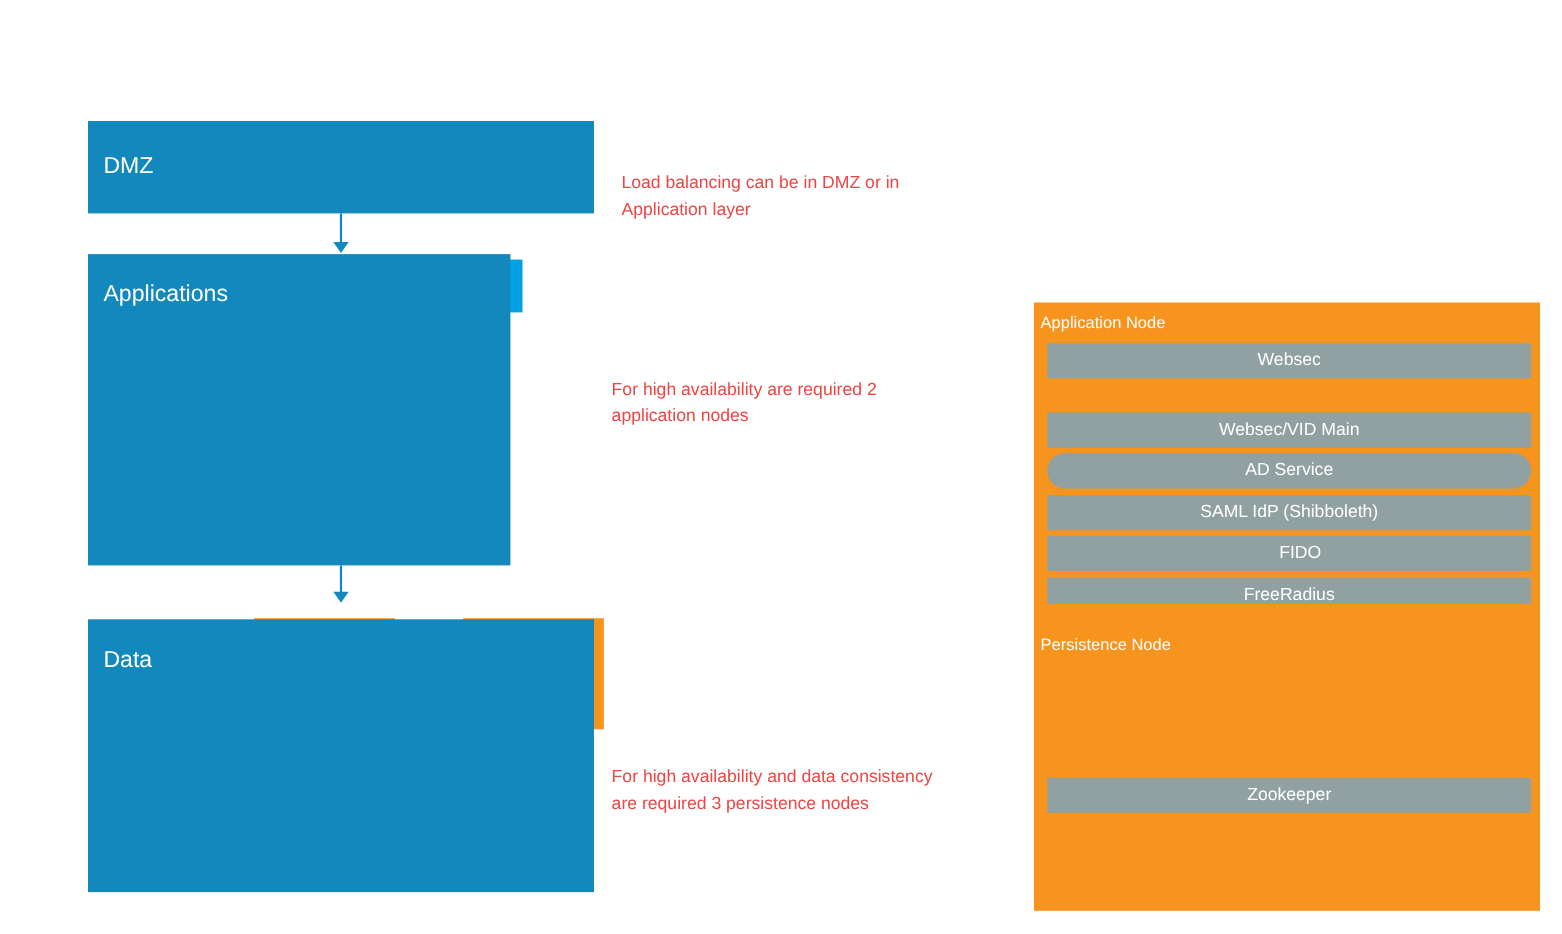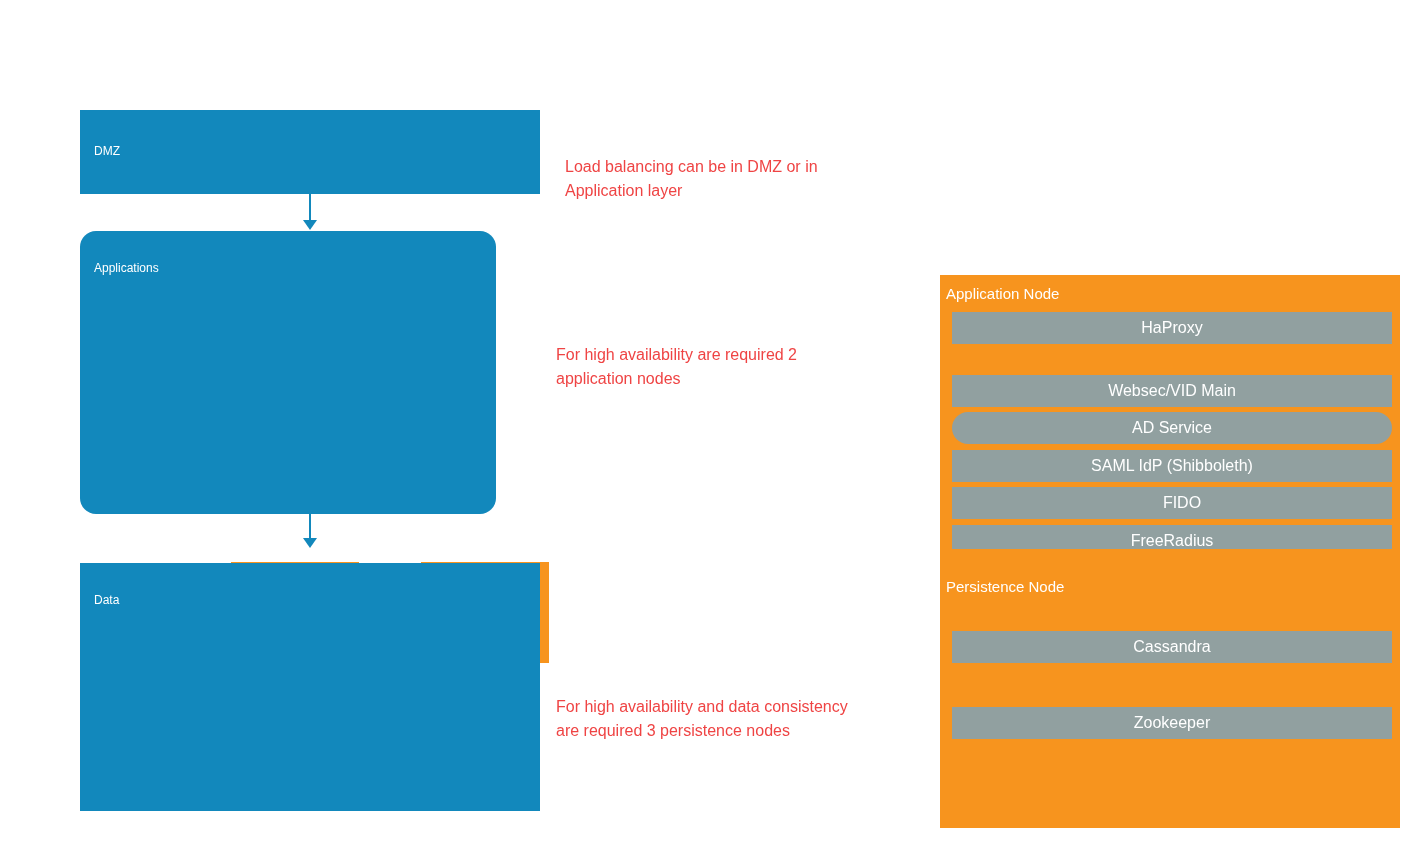--- a/index.html
+++ b/index.html
@@ -31,7 +31,7 @@
   .zone-label {
     position: absolute;
     color: #ffffff;
-    font-size: 12px;
+    font-size: 21px;
     line-height: 20px;
     white-space: nowrap;
   }

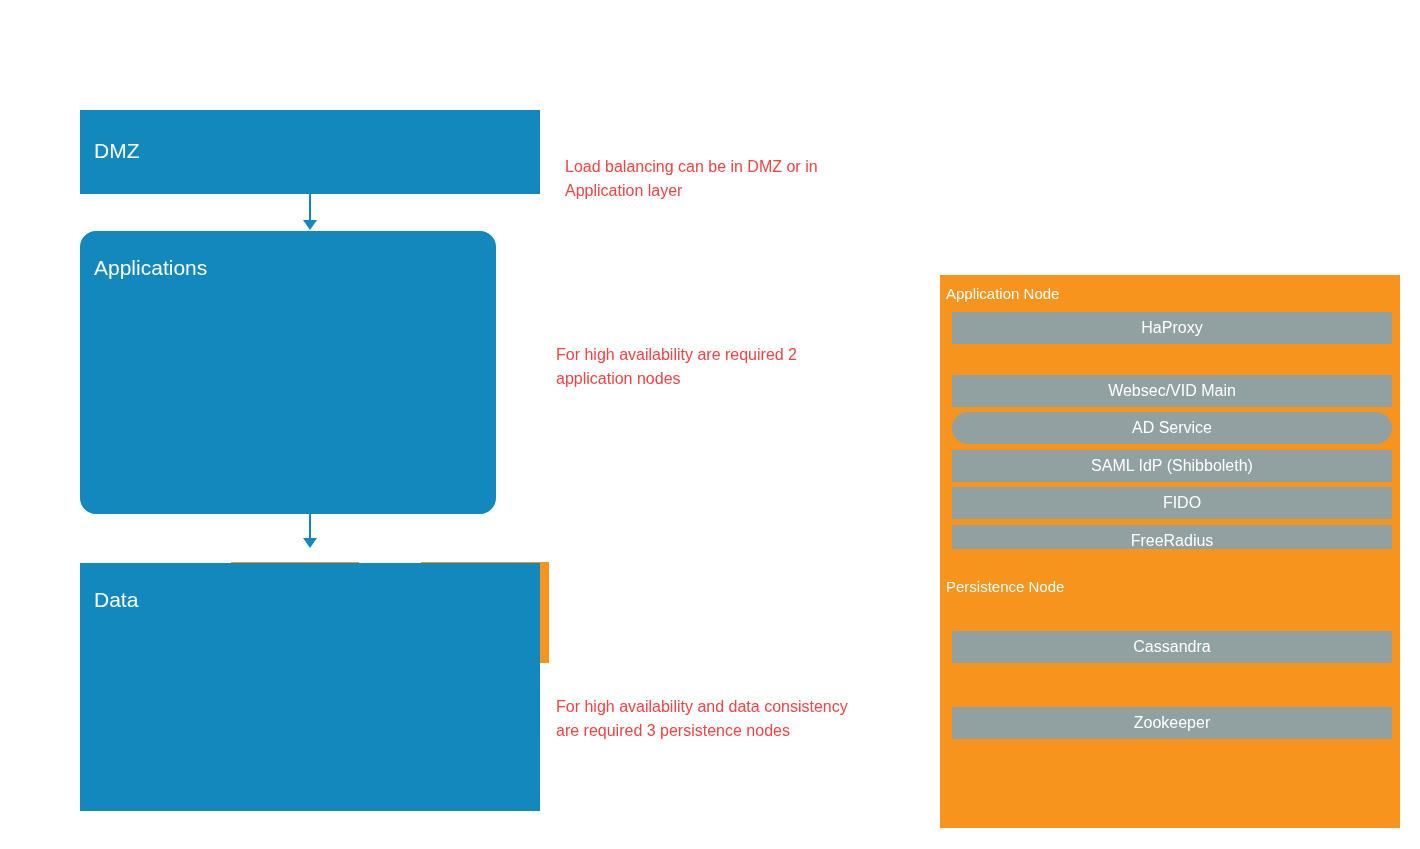--- a/index.html
+++ b/index.html
@@ -39,7 +39,7 @@
   #zone-dmz         { left: 80px;  top: 110px; width: 460px; height: 84px; }
   #zone-dmz .zone-label   { left: 14px; top: 31px; }
 
-  #zone-applications { left: 80px; top: 231px; width: 416px; height: 283px; border-radius: 16px; }
+  #zone-applications { left: 80px; top: 231px; width: 384px; height: 283px; }
   #zone-applications .zone-label { left: 14px; top: 27px; }
 
   #zone-data        { left: 80px;  top: 563px; width: 460px; height: 248px; }

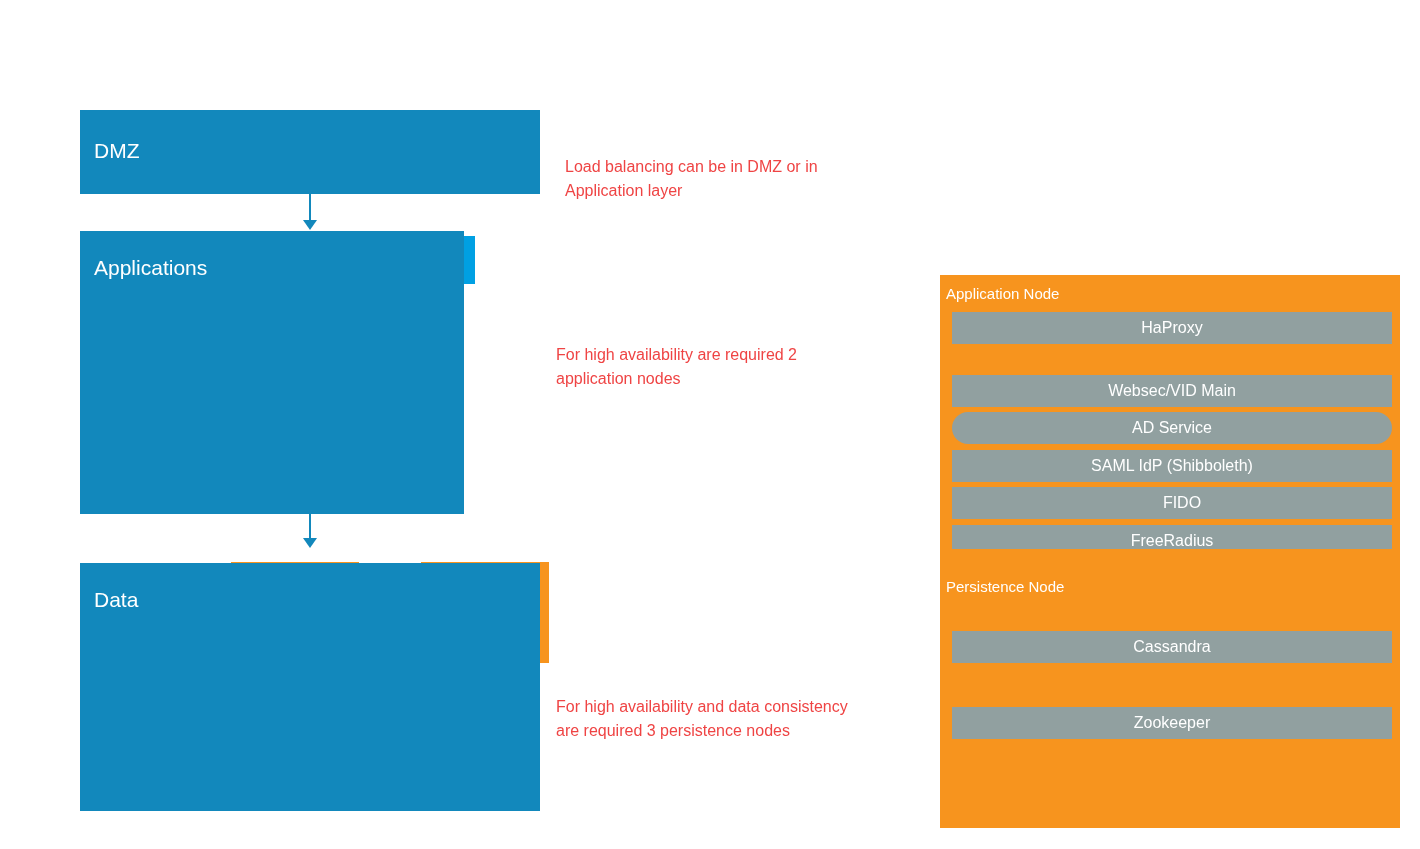--- a/index.html
+++ b/index.html
@@ -197,7 +197,7 @@
     <div class="node-panel-label">Application Node</div>
 
     <div class="service-bar" style="top:37px;">
-      <span>HaProxy</span>
+      <span>Websec</span>
     </div>
     <div class="service-bar" style="top:100px;">
       <span>Websec/VID Main</span>

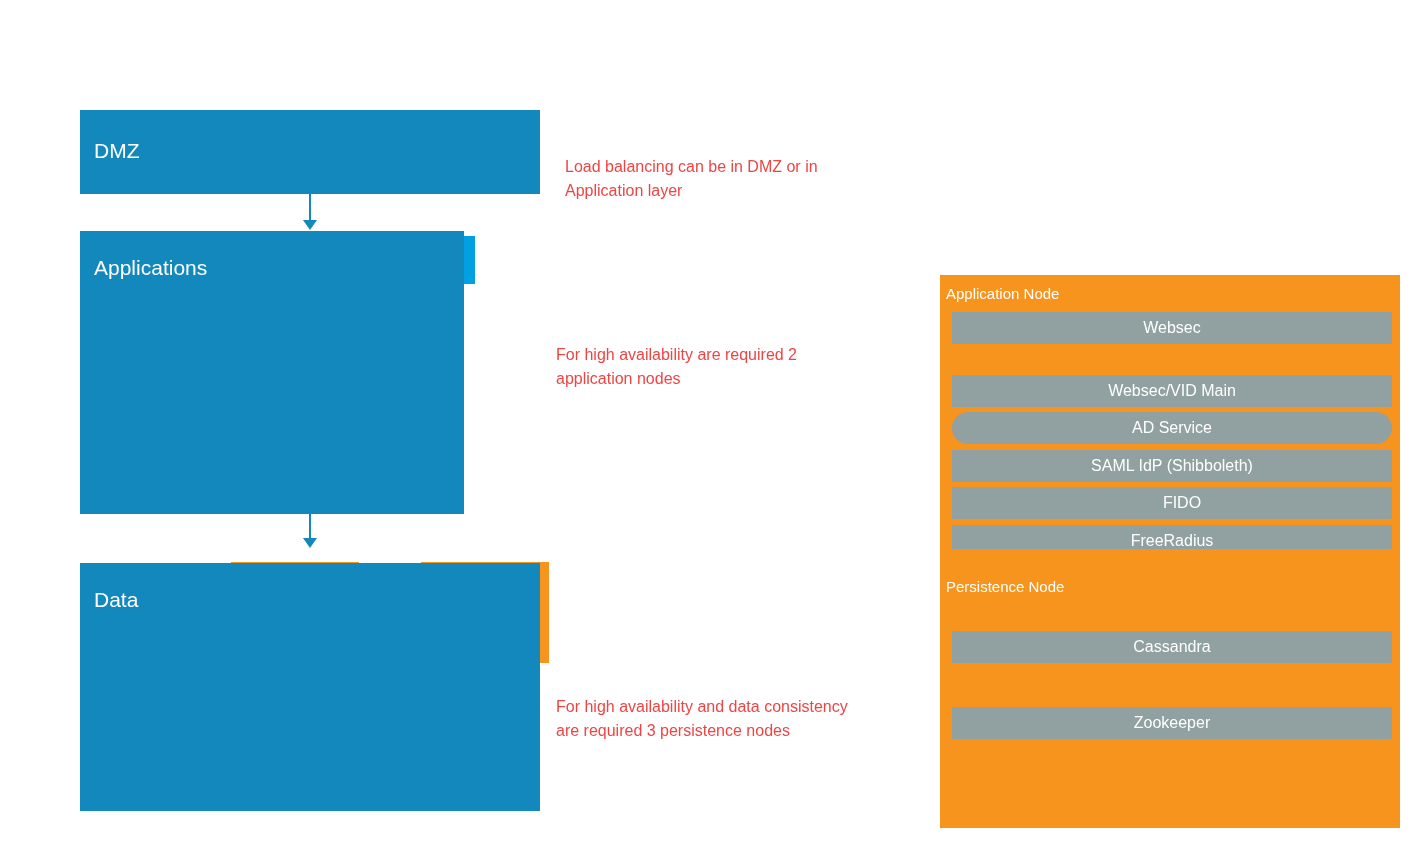--- a/index.html
+++ b/index.html
@@ -219,9 +219,6 @@
   <div class="node-panel" id="panel-persistence-node">
     <div class="node-panel-label">Persistence Node</div>
 
-    <div class="service-bar" style="top:82px;">
-      <span>Cassandra</span>
-    </div>
     <div class="service-bar" style="top:158px;">
       <span>Zookeeper</span>
     </div>

